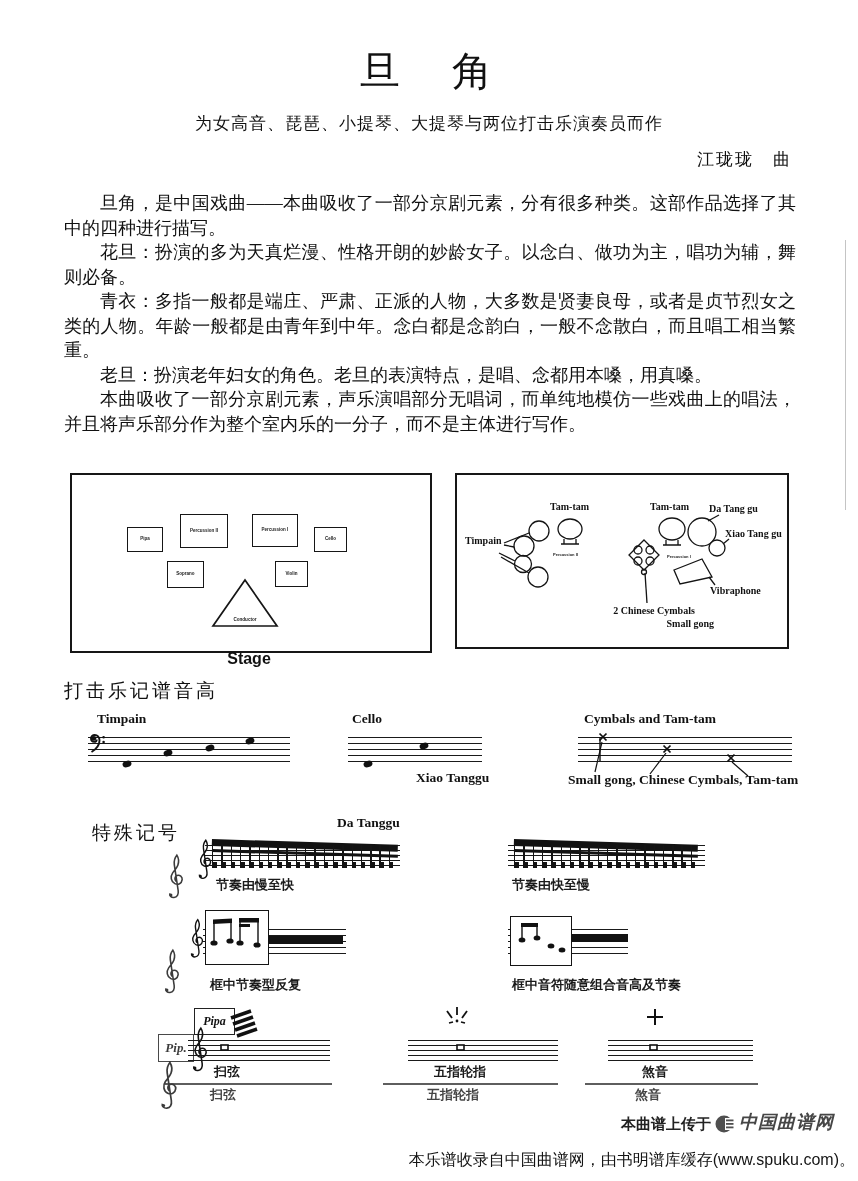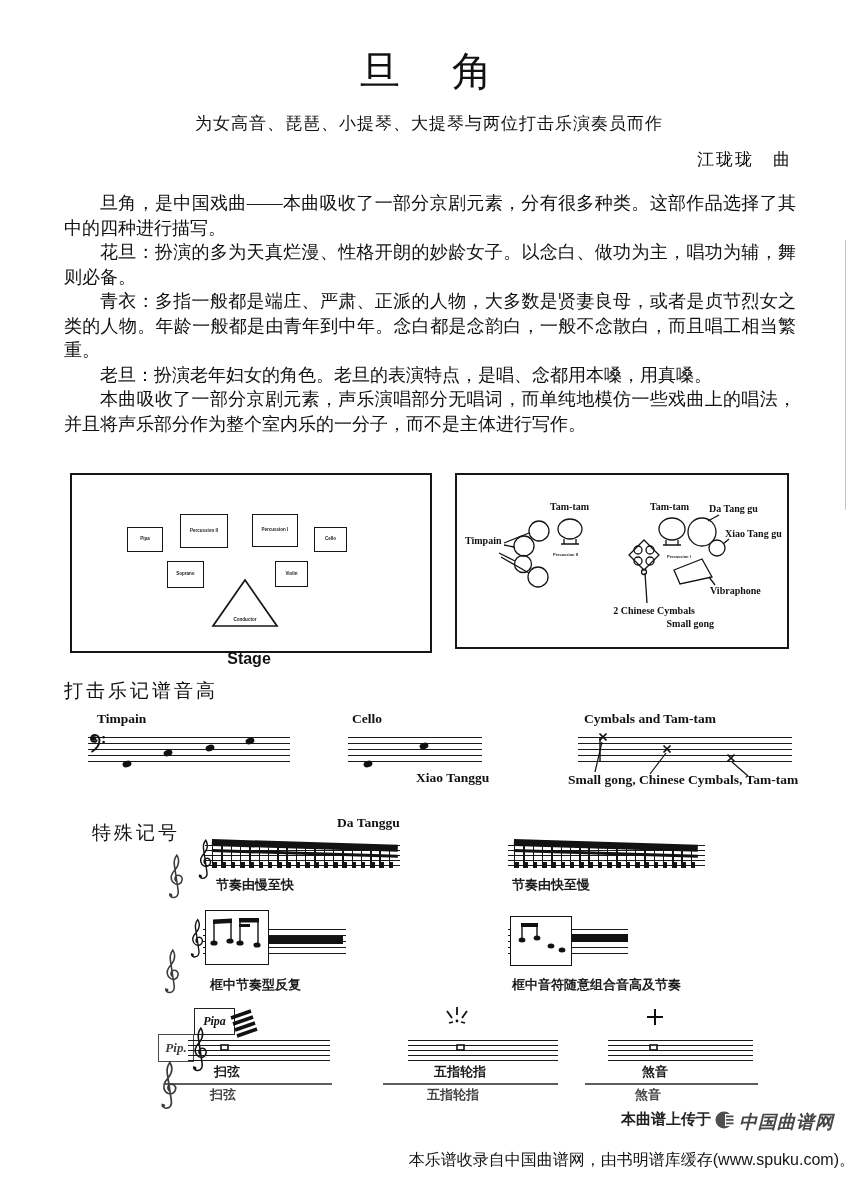--- a/index.html
+++ b/index.html
@@ -31,7 +31,7 @@
   .gline{background:#3a3a3a;height:1.5px;}
   .pipatag{border:1.4px solid #222;font-style:italic;font-weight:bold;font-size:12px;
            display:flex;align-items:center;justify-content:center;}
-  .uprow{display:flex;align-items:flex-start;gap:4px;}
+  .uprow{display:flex;align-items:flex-end;gap:4px;}
   .upnote{font-family:"Liberation Sans",sans-serif;font-weight:bold;font-size:15px;color:#222;}
   .sitename{font-style:italic;font-weight:bold;font-size:18px;letter-spacing:1px;color:#464646;}
   .archive{font-family:"Liberation Sans",sans-serif;font-size:16px;color:#141414;}

